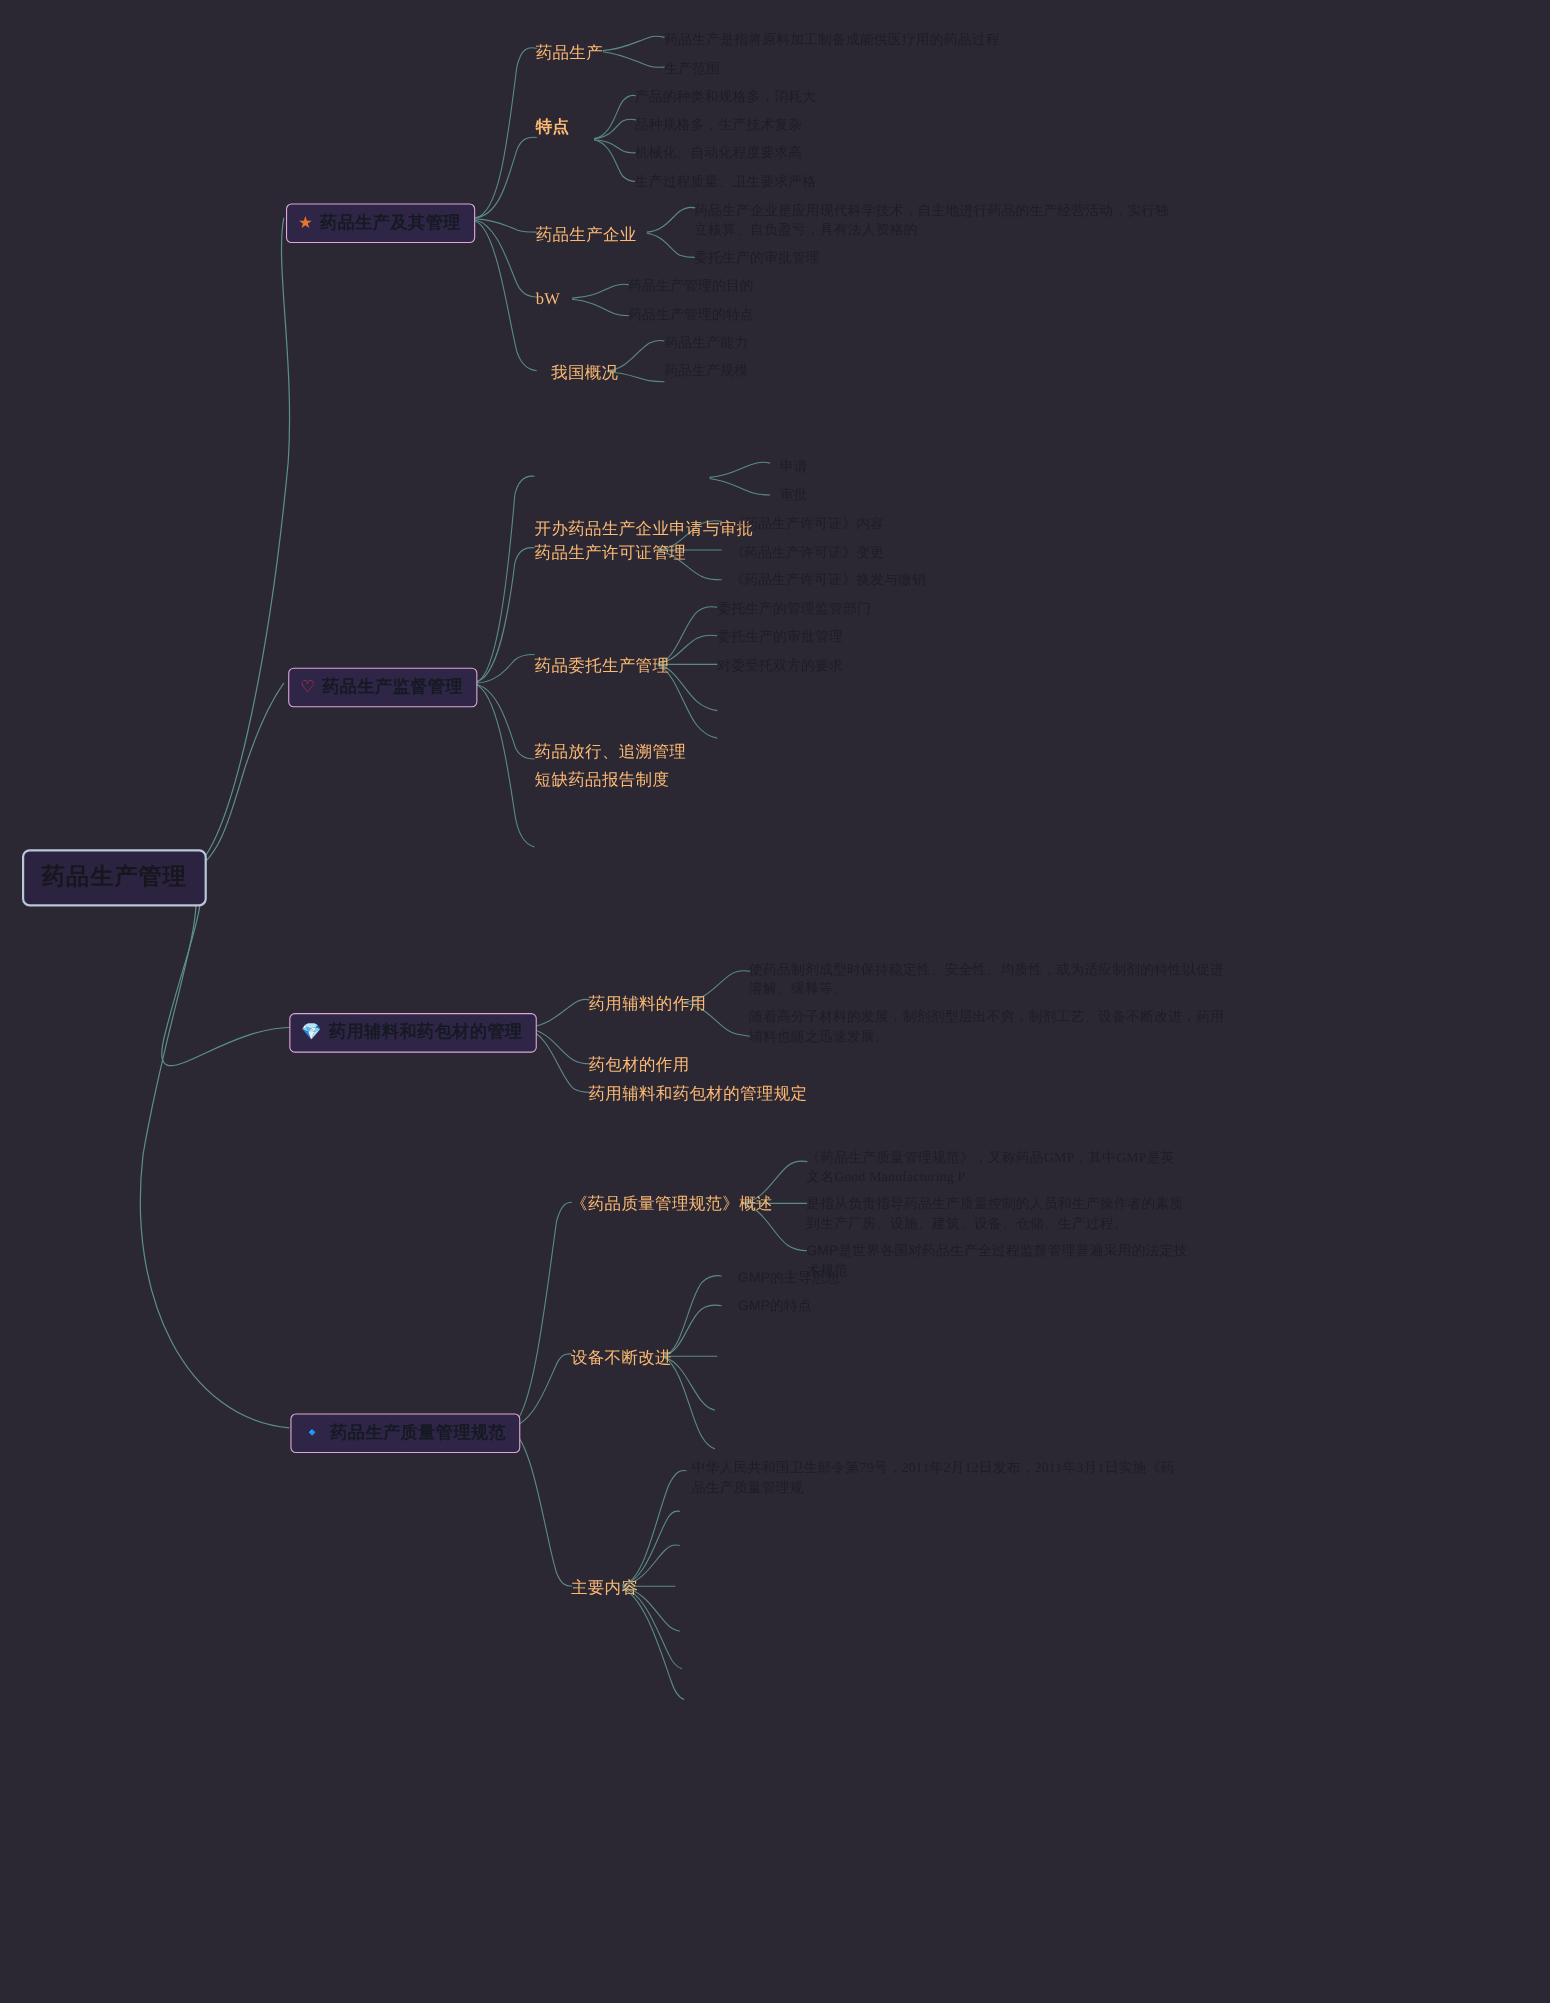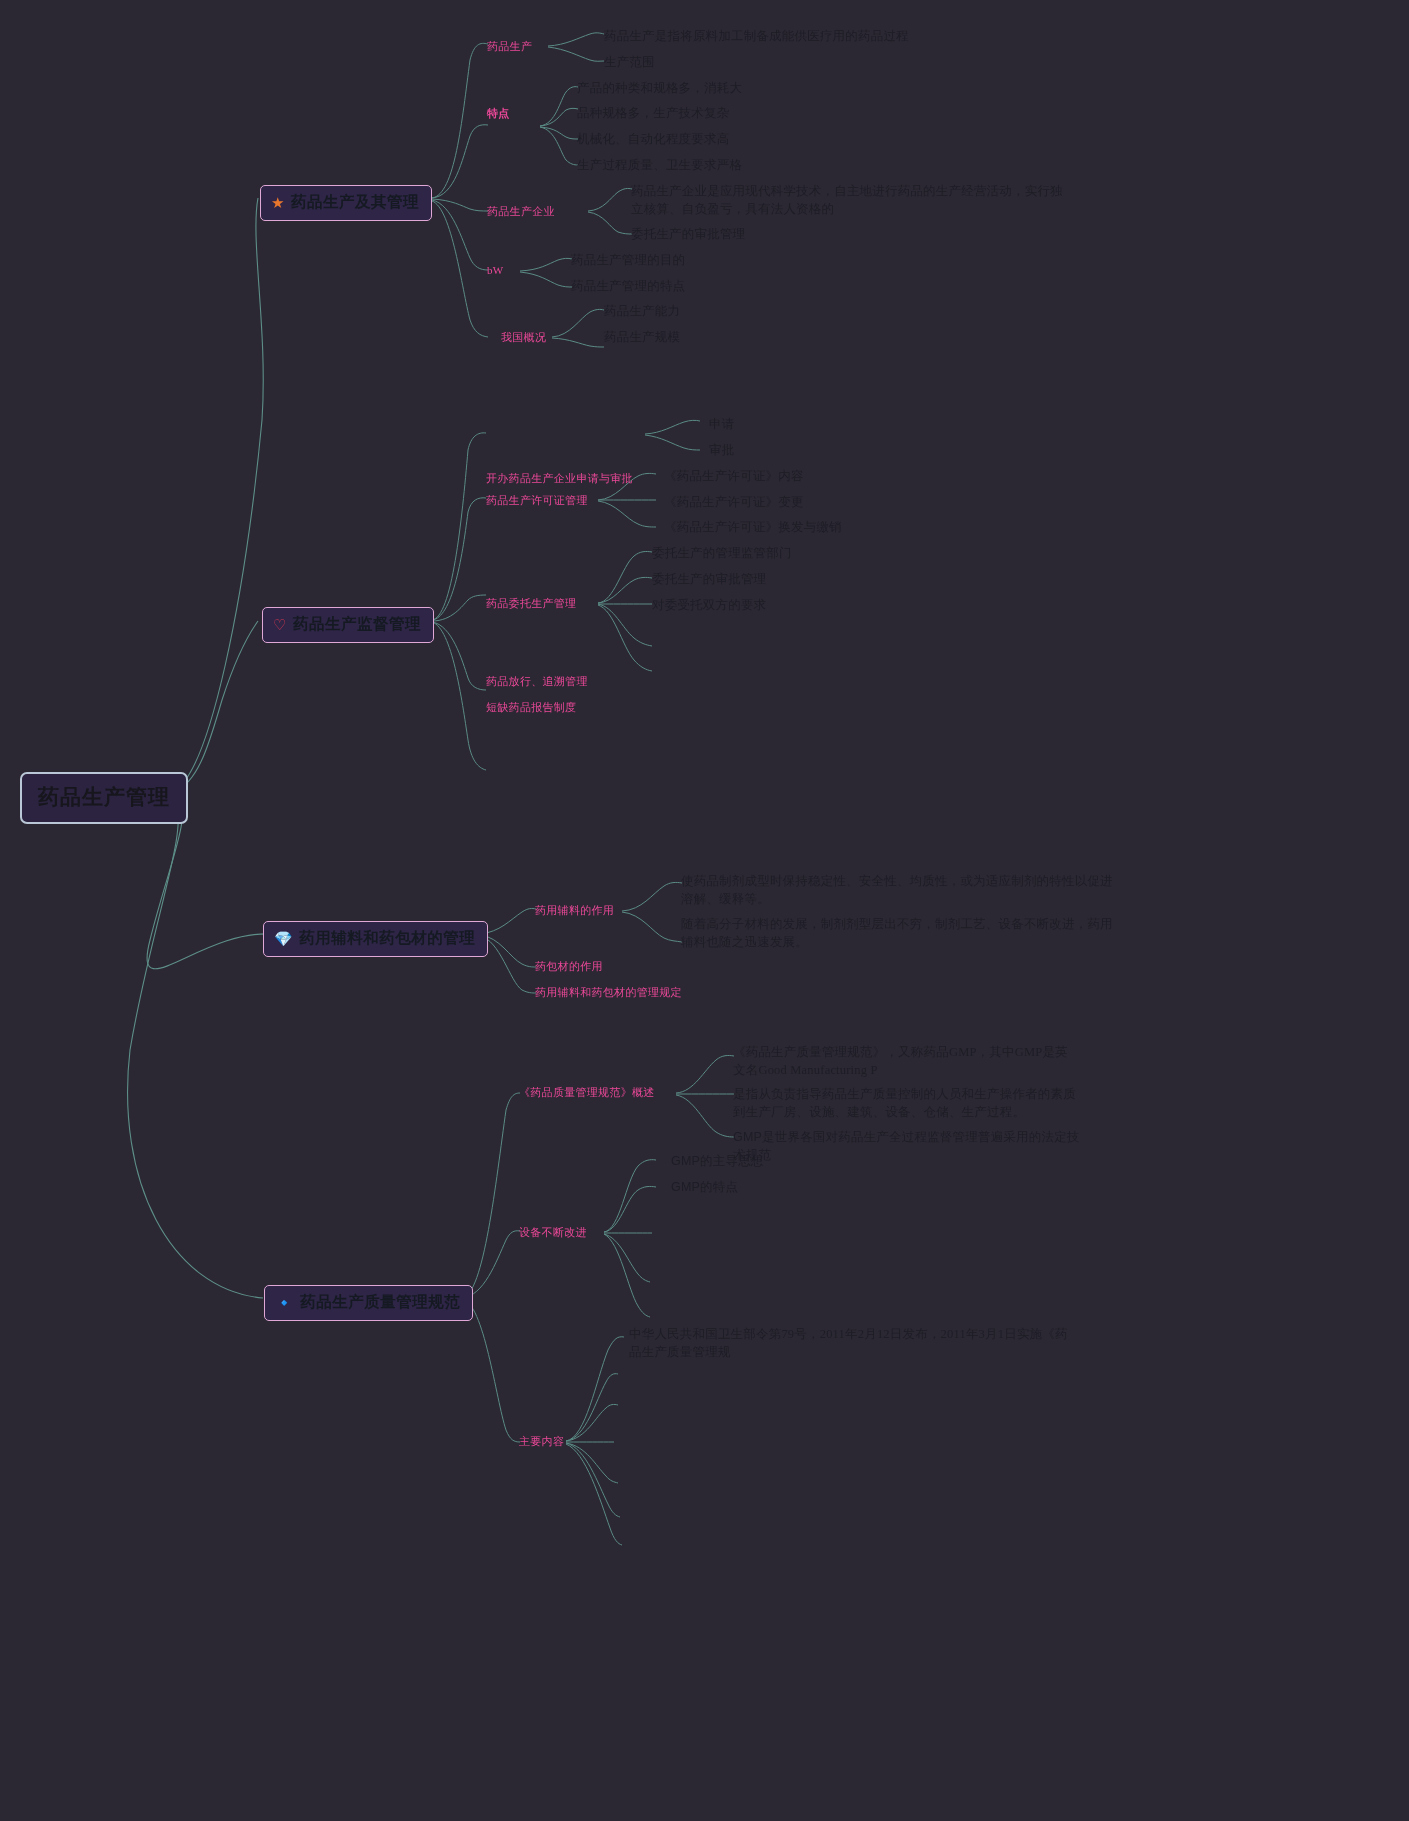--- a/index.html
+++ b/index.html
@@ -31,7 +31,7 @@
   .main .ico{font-size:15px;line-height:1;display:inline-block;}
 
   
-  .sub{position:absolute;font-size:11px;color:#ec4899;white-space:nowrap;letter-spacing:.3px;}
+  .sub{position:absolute;font-size:15px;color:#fdba74;white-space:nowrap;letter-spacing:.3px;}
   .leaf{position:absolute;font-size:12.5px;color:#1d1d26;letter-spacing:.2px;}
   .leaf.wrap{white-space:normal;line-height:1.45;}
   .leaf.serif{font-family:"Liberation Serif","DejaVu Serif",serif;}

